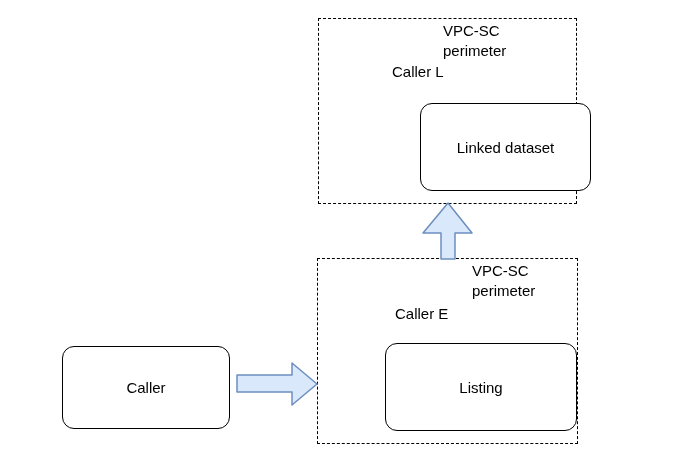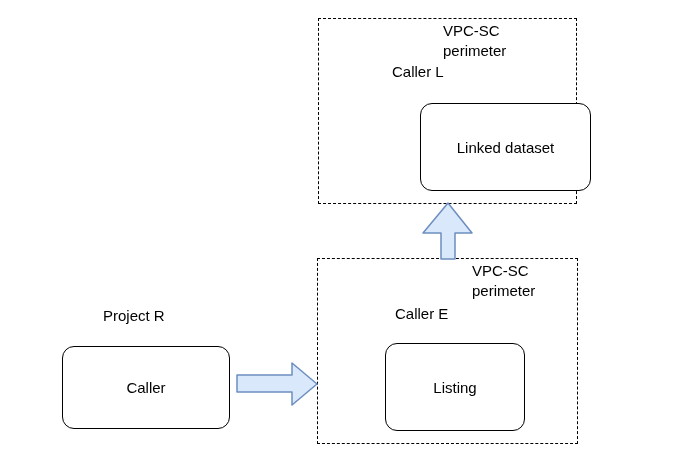--- a/index.html
+++ b/index.html
@@ -88,7 +88,6 @@
     <span>Listing</span>
   </div>
 
-  <div class="label project-label-r">Project R</div>
   <div class="node node-caller">
     <span>Caller</span>
   </div>

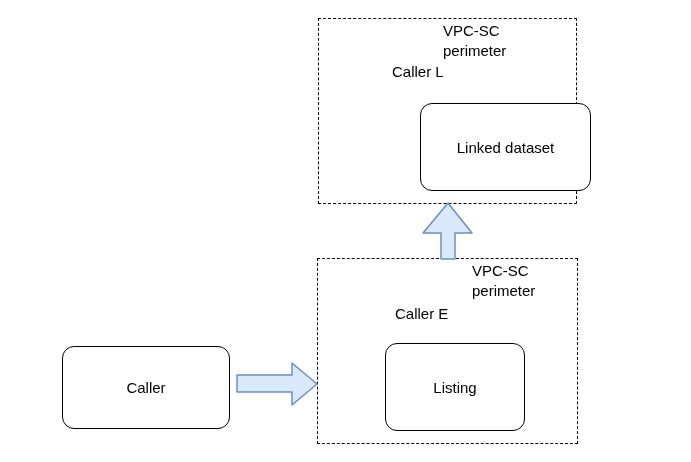--- a/index.html
+++ b/index.html
@@ -50,7 +50,7 @@
     text-align: center;
   }
   .node-linked-dataset { left: 372px; top: 103px; width: 171px; height: 88px; margin-left: 48px; }
-  .node-listing        { left: 385px; top: 343px; width: 140px; height: 88px; align-items: center; }
+  .node-listing        { left: 385px; top: 343px; width: 192px; height: 88px; align-items: center; }
   .node-caller         { left: 62px;  top: 346px; width: 168px; height: 83px; }
 
   .arrow-svg { position: absolute; overflow: visible; }

